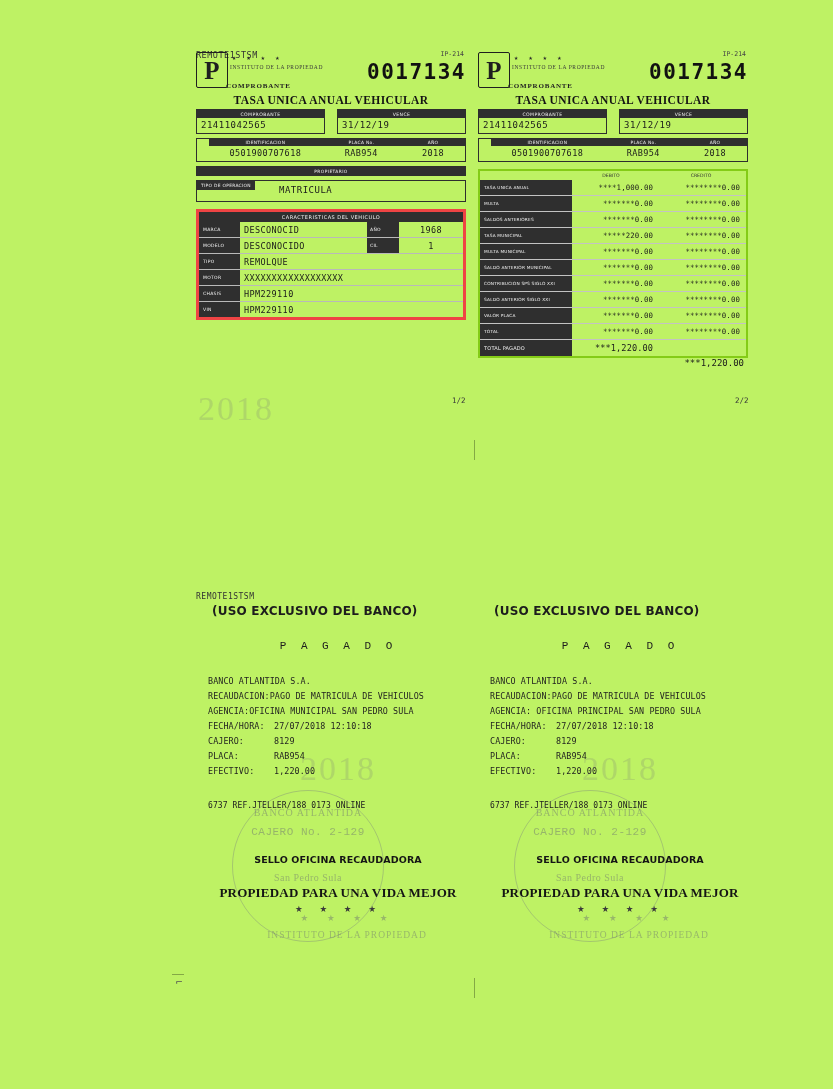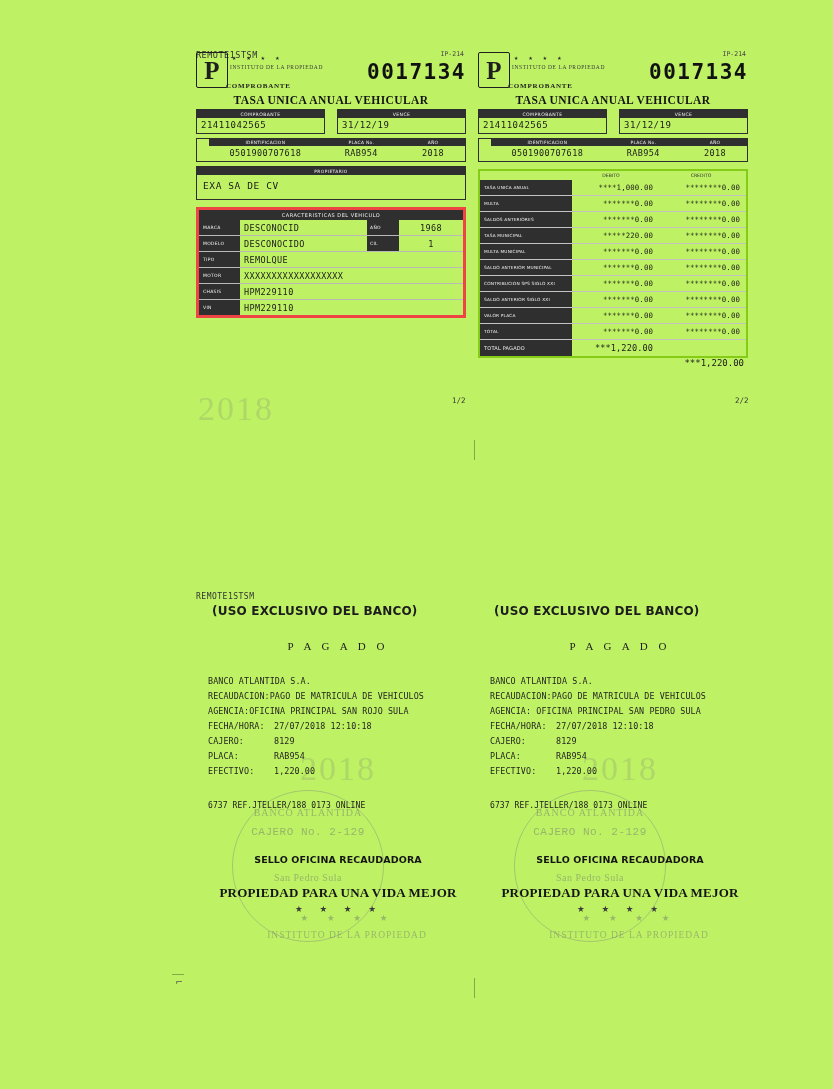--- a/index.html
+++ b/index.html
@@ -349,7 +349,6 @@
 
     <div class="propbox">
       <div class="flabel">PROPIETARIO</div>
-      <div class="prop-val">EXA SA DE CV</div>
     </div>
 
 

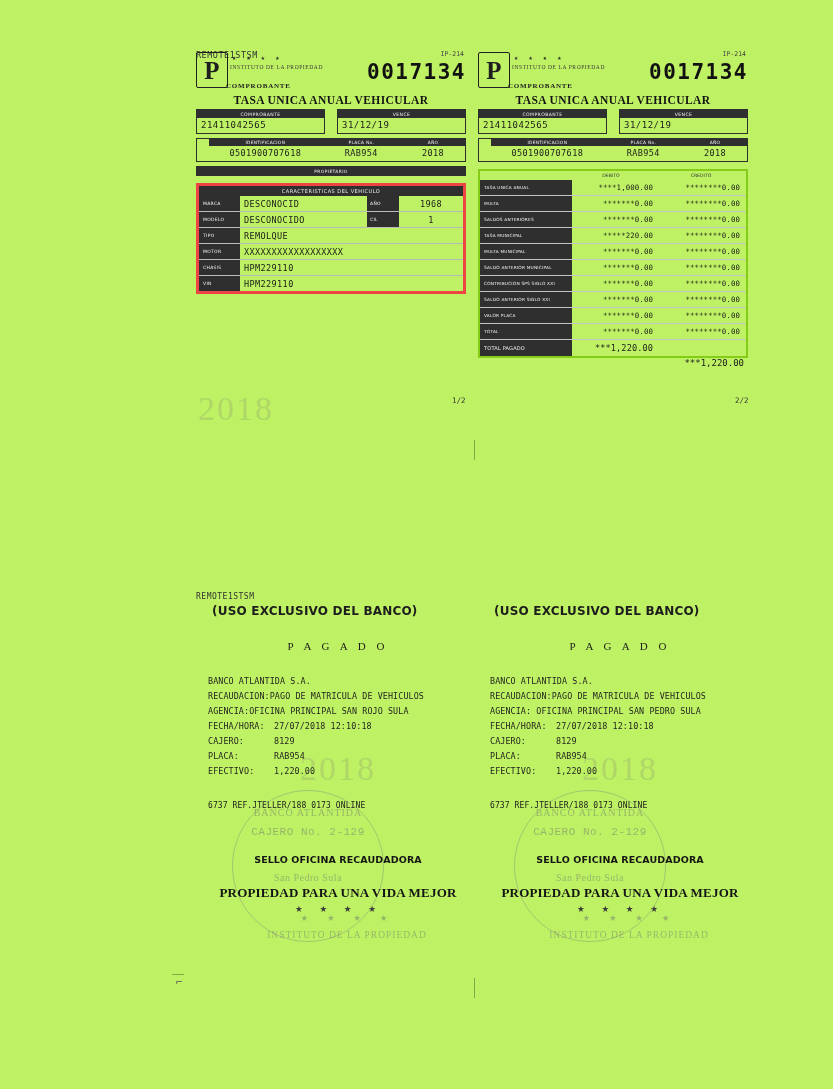--- a/index.html
+++ b/index.html
@@ -351,6 +351,10 @@
       <div class="flabel">PROPIETARIO</div>
     </div>
 
+    <div class="tipoop">
+      <div class="tag">TIPO DE OPERACION</div>
+      <div class="v">MATRICULA</div>
+    </div>
 
     <div class="charbox">
       <div class="char-head">CARACTERISTICAS DEL VEHICULO</div>

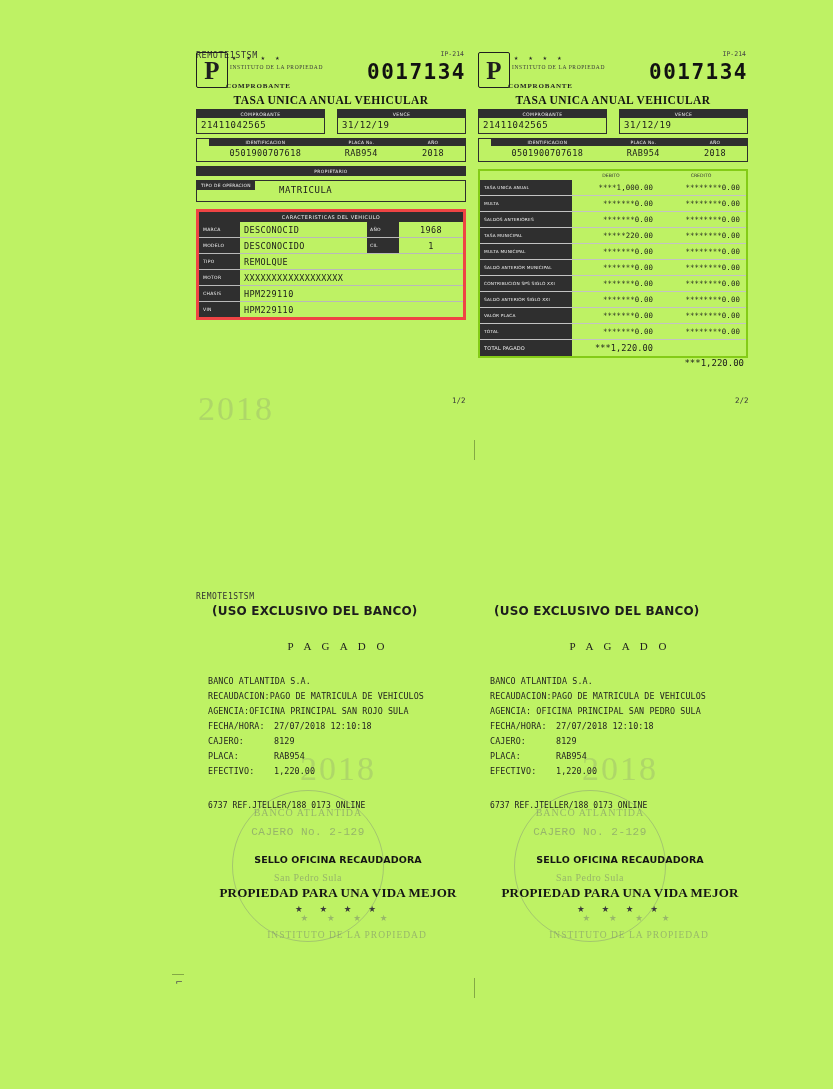--- a/index.html
+++ b/index.html
@@ -255,7 +255,7 @@
   }
   .pagado {
     text-align: center;
-    font-family: Liberation Serif, serif;
+    font-family: Liberation Mono, monospace;
     font-size: 11px; letter-spacing: 4px;
     margin-top: 22px; color: #1d1d1d;
   }

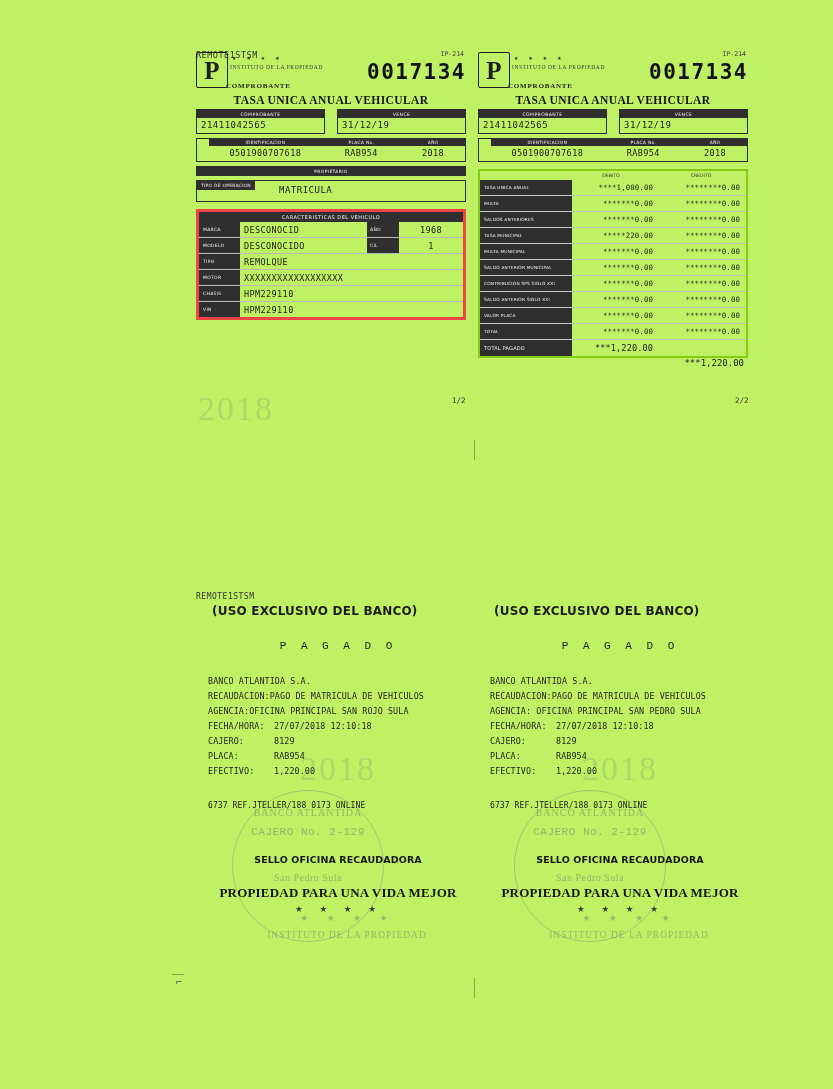--- a/index.html
+++ b/index.html
@@ -519,7 +519,7 @@
     <div class="bank-lines">
       <div>BANCO ATLANTIDA S.A.</div>
       <div>RECAUDACION:PAGO DE MATRICULA DE VEHICULOS</div>
-      <div>AGENCIA:OFICINA PRINCIPAL SAN ROJO SULA</div>
+      <div>AGENCIA:OFICINA MUNICIPAL SAN PEDRO SULA</div>
       <div class="kv">
         <span class="k">FECHA/HORA:</span>
         <span>27/07/2018 12:10:18</span>

